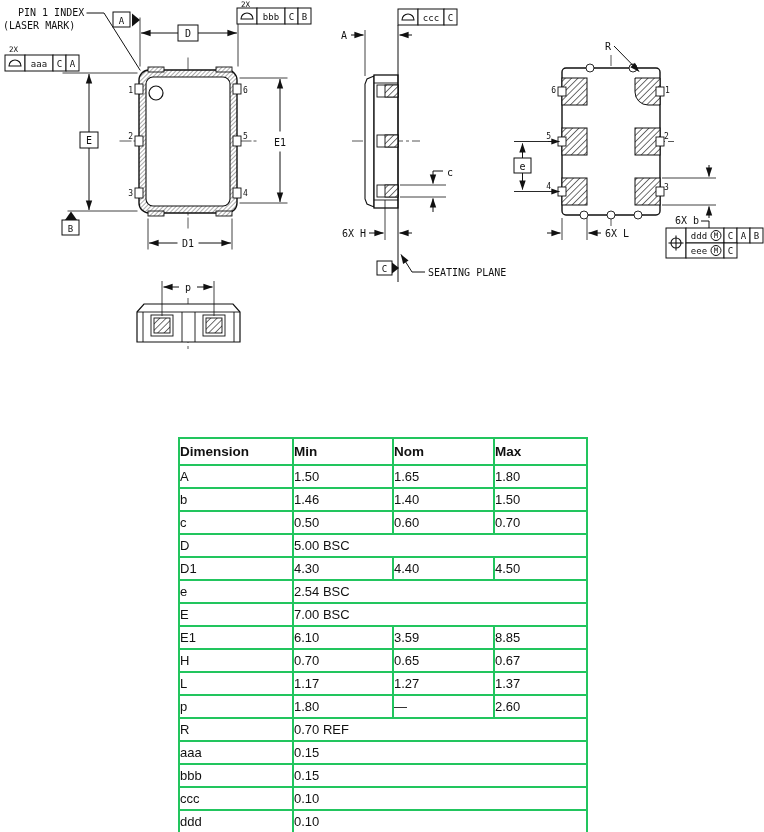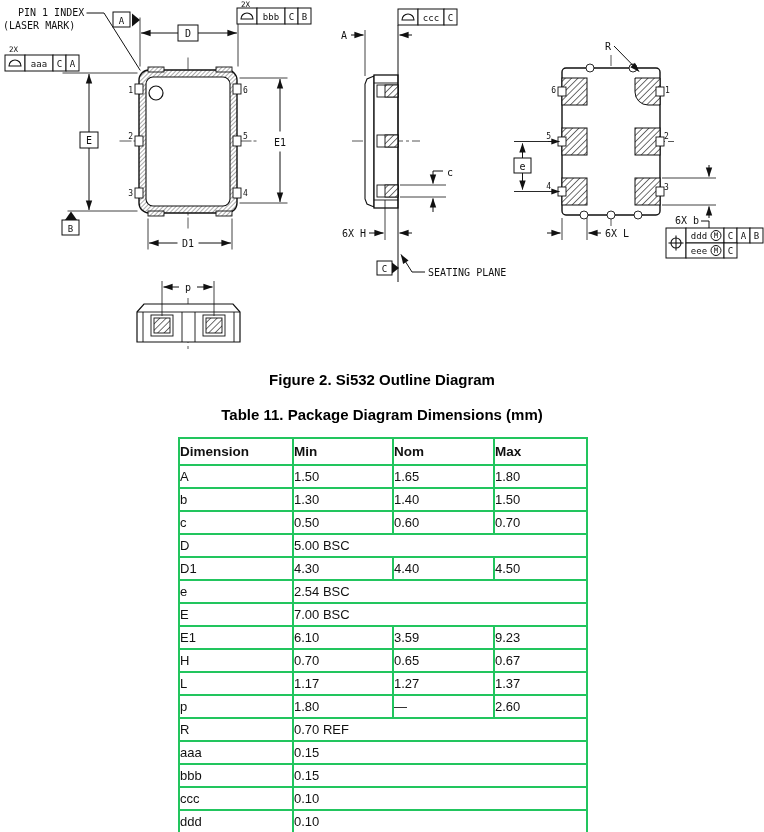--- a/index.html
+++ b/index.html
@@ -280,7 +280,6 @@
   </g>
 </svg>
 
-<div class="caption cap-fig">Figure 2. Si532 Outline Diagram</div>
 <div class="caption cap-tab">Table 11. Package Diagram Dimensions (mm)</div>
 
 <table class="dims">

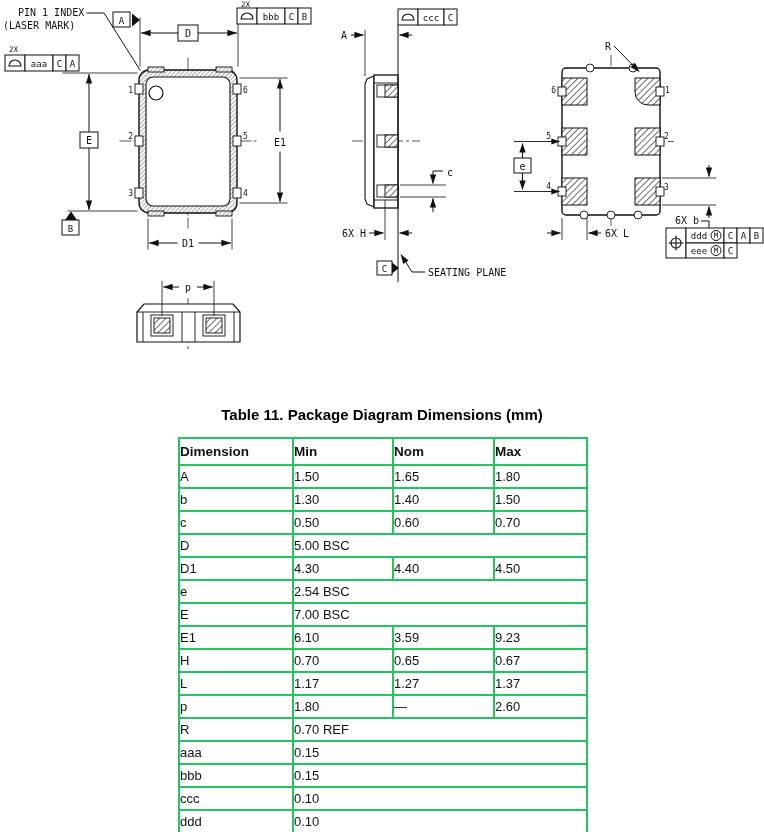--- a/index.html
+++ b/index.html
@@ -280,7 +280,6 @@
   </g>
 </svg>
 
-<div class="caption cap-tab">Table 11. Package Diagram Dimensions (mm)</div>
 
 <table class="dims">
   <colgroup>

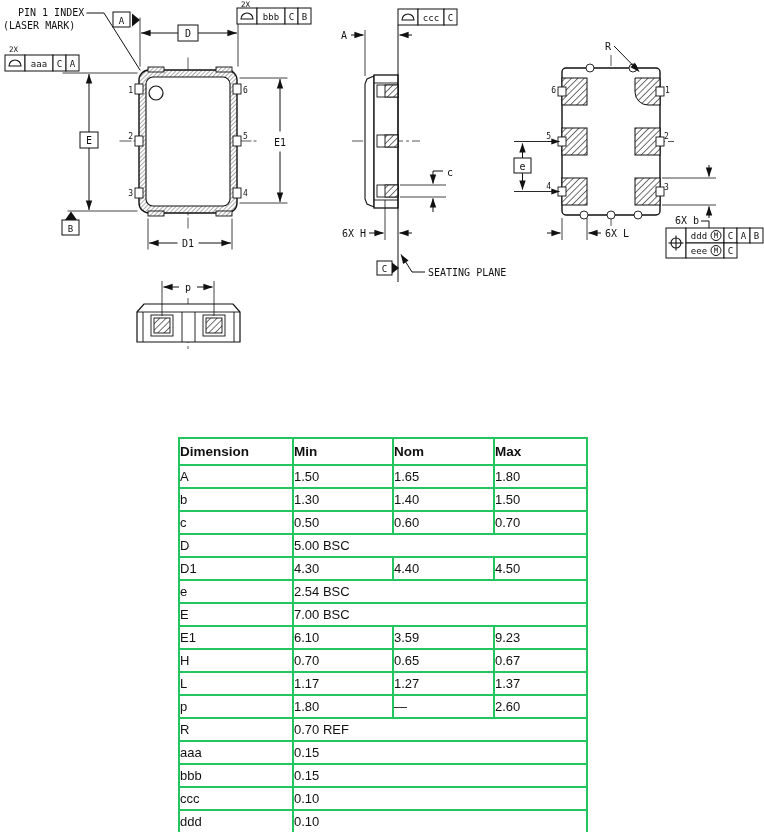--- a/index.html
+++ b/index.html
@@ -305,7 +305,7 @@
         </tr>
         <tr>
           <td>b</td>
-          <td>1.30</td>
+          <td>1.46</td>
           <td>1.40</td>
           <td>1.50</td>
         </tr>

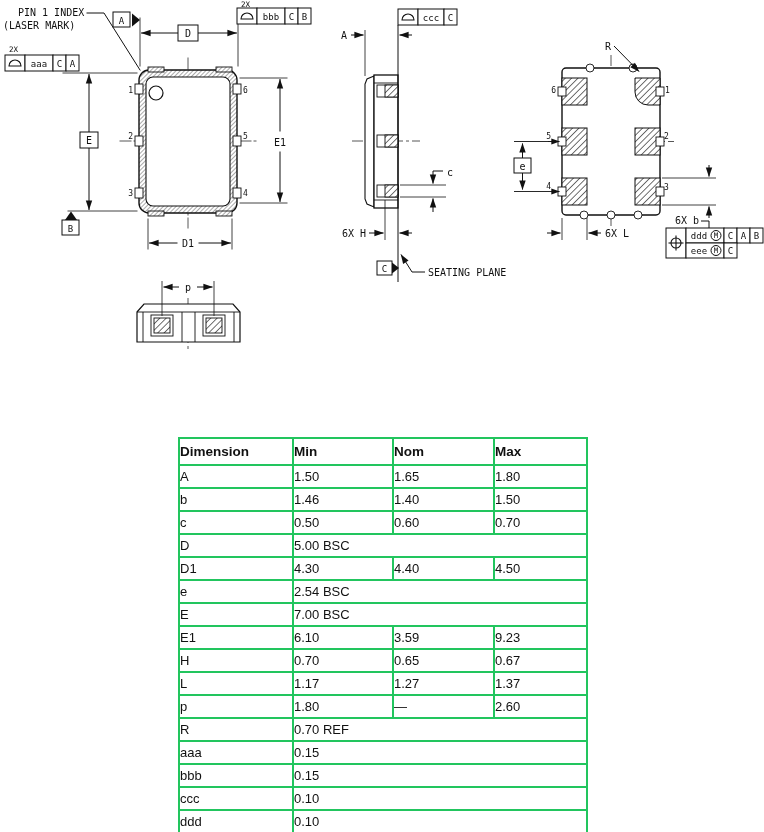--- a/index.html
+++ b/index.html
@@ -337,7 +337,7 @@
           <td>E1</td>
           <td>6.10</td>
           <td>3.59</td>
-          <td>9.23</td>
+          <td>8.85</td>
         </tr>
         <tr>
           <td>H</td>

